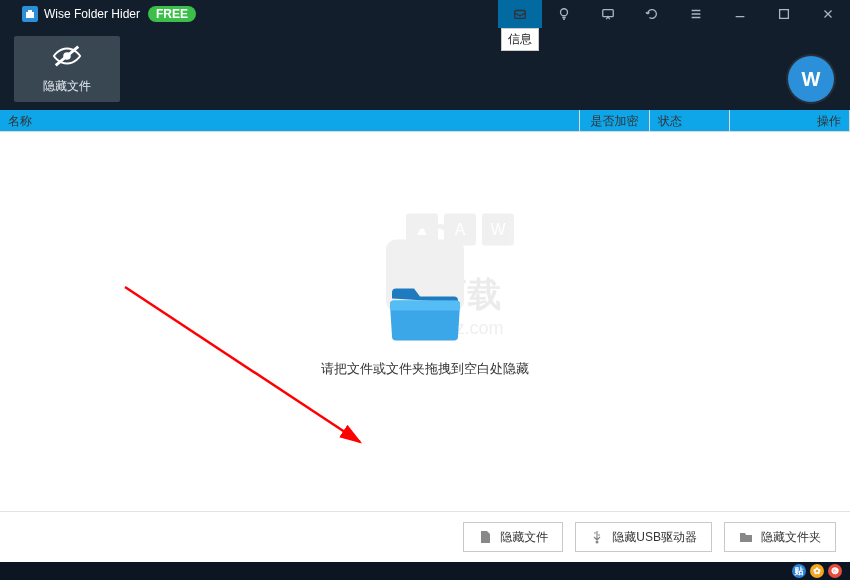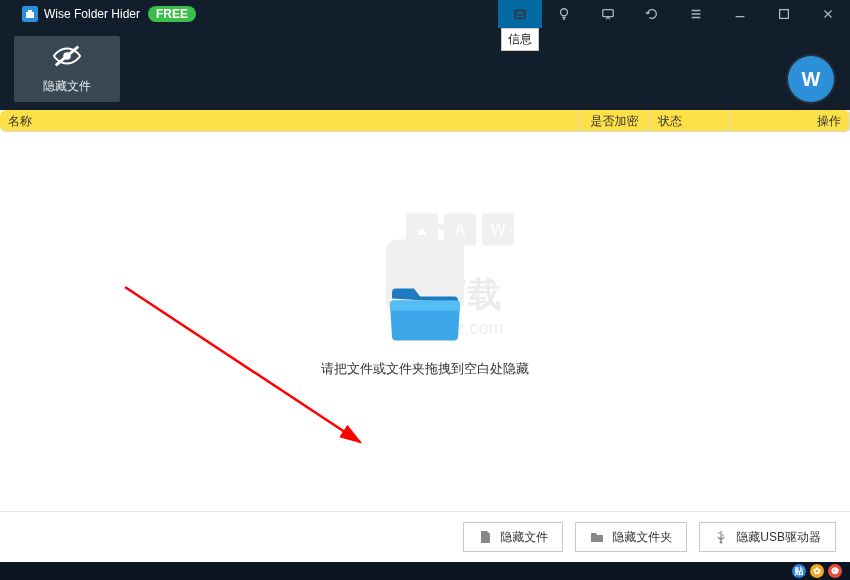--- a/index.html
+++ b/index.html
@@ -23,7 +23,7 @@
 .tab .ticon svg { width: 30px; height: 26px; fill: #fff; }
 .brand-circle { position: absolute; right: 16px; bottom: 8px; width: 46px; height: 46px; border-radius: 50%; background: #2b8fd9; display: flex; align-items: center; justify-content: center; color: #fff; font-size: 20px; font-weight: bold; box-shadow: 0 0 0 2px rgba(255,255,255,0.08); }
 
-.colhdr { height: 22px; background: #fde047; border-bottom: 1px solid #d9d9d9; display: flex; font-size: 12px; color: #333; border-radius: 6px; }
+.colhdr { height: 22px; background: #0ea5e9; border-bottom: 1px solid #d9d9d9; display: flex; font-size: 12px; color: #333; }
 .colhdr .col { padding: 3px 8px; border-right: 1px solid #d9d9d9; }
 .col-name { flex: 1; }
 .col-enc { width: 70px; text-align: center; }

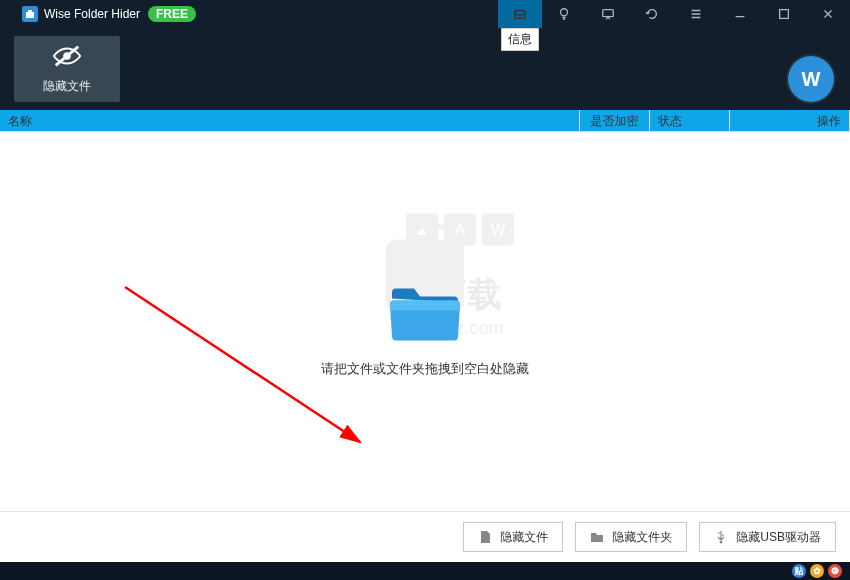--- a/index.html
+++ b/index.html
@@ -177,16 +177,16 @@
   </button>
   <button class="fbtn">
     <svg viewBox="0 0 14 14">
-        <path d="M1 3h5l1 2h6v7H1z"></path>
-      </svg>
-    <span>隐藏文件夹</span>
-  </button>
-  <button class="fbtn">
-    <svg viewBox="0 0 14 14">
         <path d="M7 1v9M7 10l-3-3M7 10l3-3M4 3h2M8 5h2" stroke="#888" stroke-width="1.2" fill="none"></path>
         <circle cx="7" cy="12" r="1.5"></circle>
       </svg>
     <span>隐藏USB驱动器</span>
+  </button>
+  <button class="fbtn">
+    <svg viewBox="0 0 14 14">
+        <path d="M1 3h5l1 2h6v7H1z"></path>
+      </svg>
+    <span>隐藏文件夹</span>
   </button>
 </div>
 

